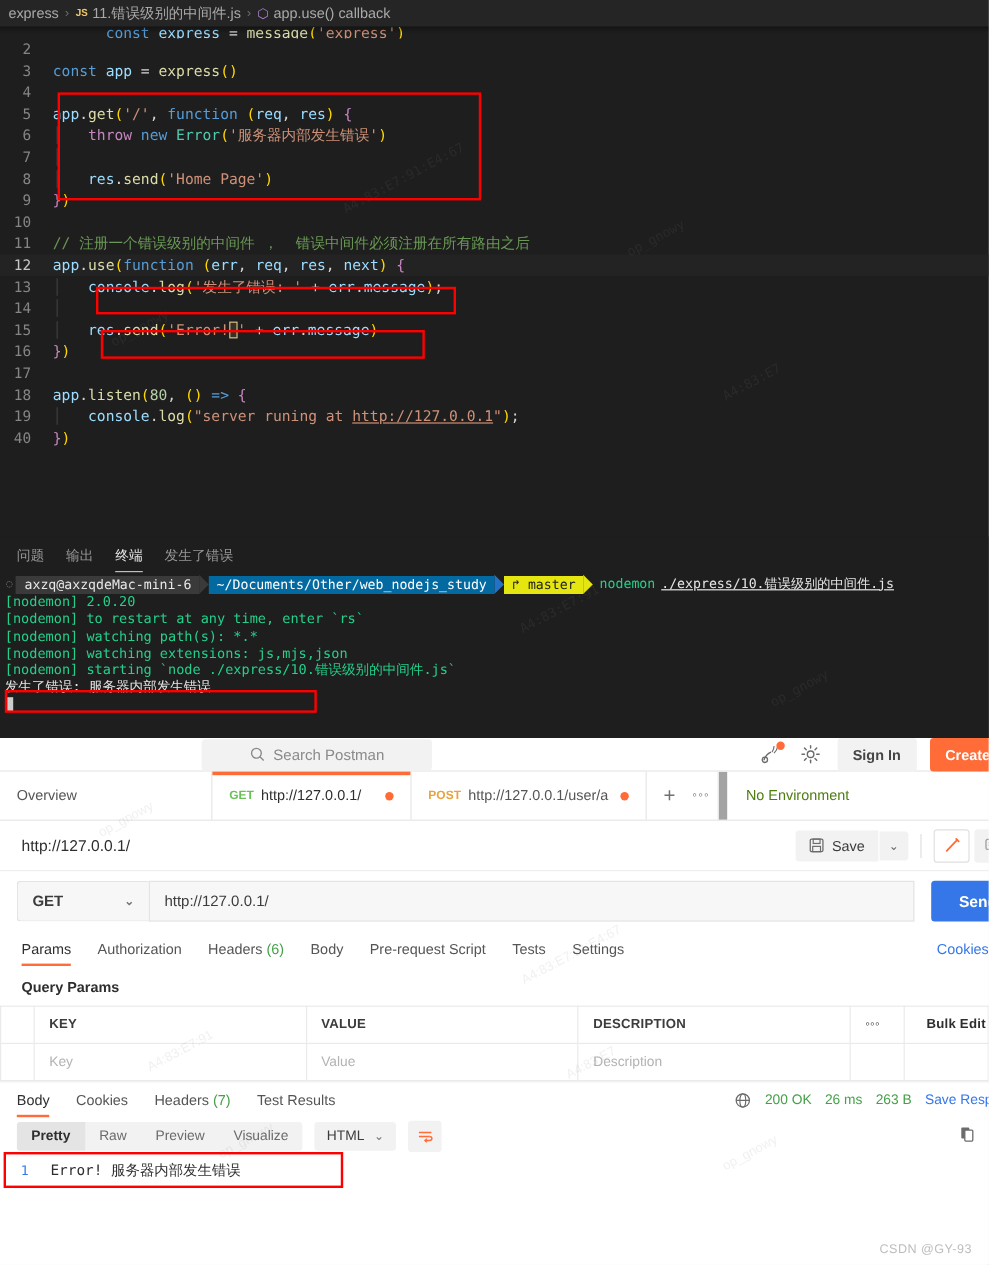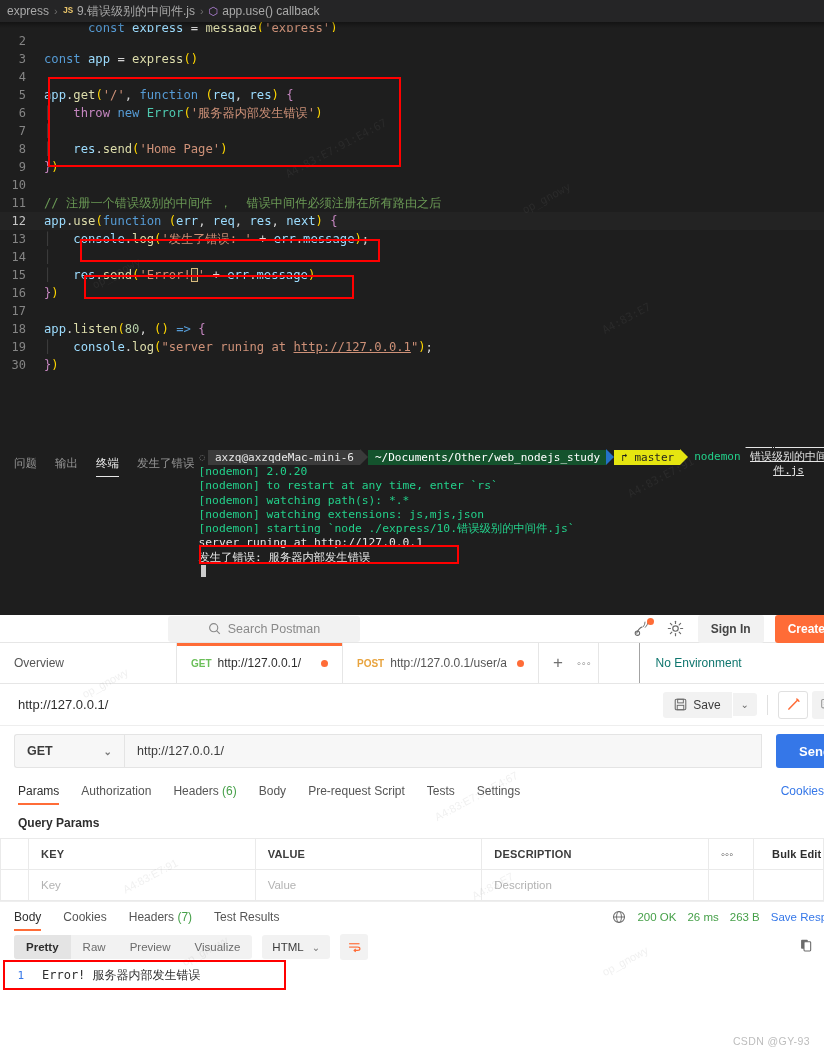--- a/index.html
+++ b/index.html
@@ -225,7 +225,7 @@
     <span>express</span>
     <span class="sep">›</span>
     <span class="js-badge">JS</span>
-    <span>9.错误级别的中间件.js</span>
+    <span>11.错误级别的中间件.js</span>
     <span class="sep">›</span>
     <span class="sym-icon">⬡</span>
     <span>app.use() callback</span>

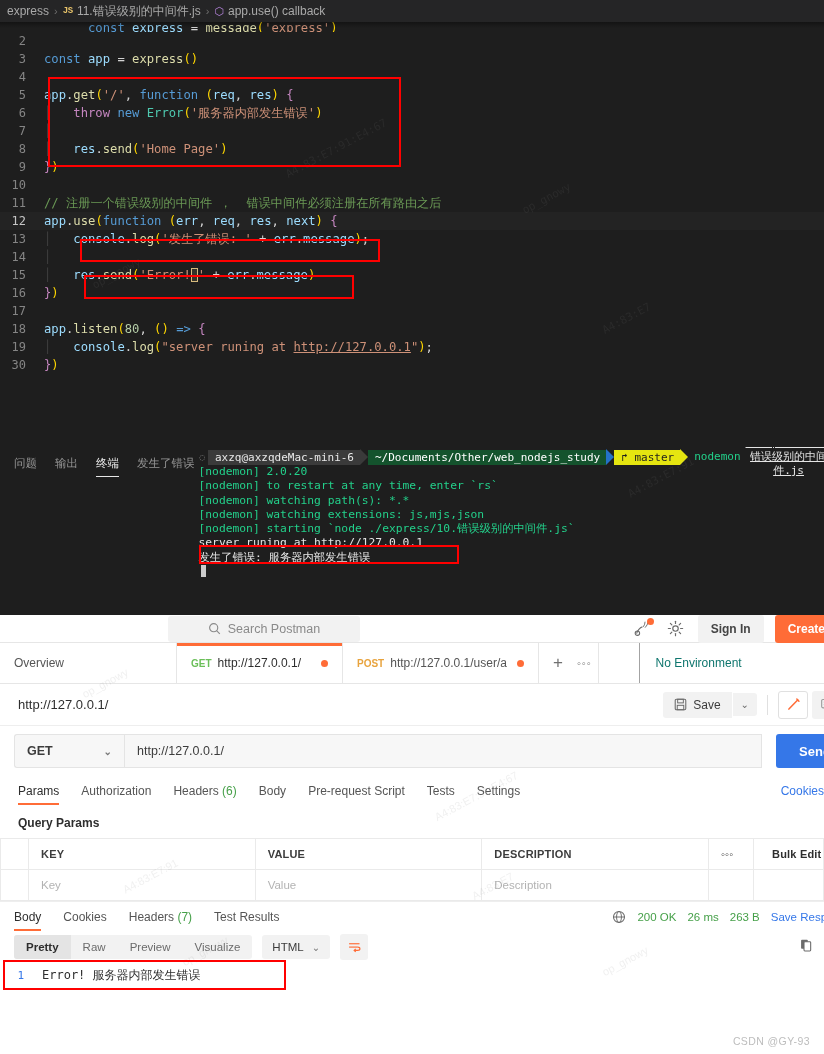--- a/index.html
+++ b/index.html
@@ -274,7 +274,7 @@
 
     <div class="code-line"><span class="ln">19</span><span class="indent-guide">│</span><span class="t-plain">   </span><span class="t-var">console</span><span class="t-plain">.</span><span class="t-fn">log</span><span class="t-paren1">(</span><span class="t-str">"server runing at </span><span class="t-link">http://127.0.0.1</span><span class="t-str">"</span><span class="t-paren1">)</span><span class="t-plain">;</span></div>
 
-    <div class="code-line"><span class="ln">30</span><span class="t-kw-pink">}</span><span class="t-paren1">)</span></div>
+    <div class="code-line"><span class="ln">40</span><span class="t-kw-pink">}</span><span class="t-paren1">)</span></div>
 
     <div class="anno-box" style="left:48px; top:55px; width:353px; height:90px;"></div>
     <div class="anno-box" style="left:80px; top:217px; width:300px; height:23px;"></div>

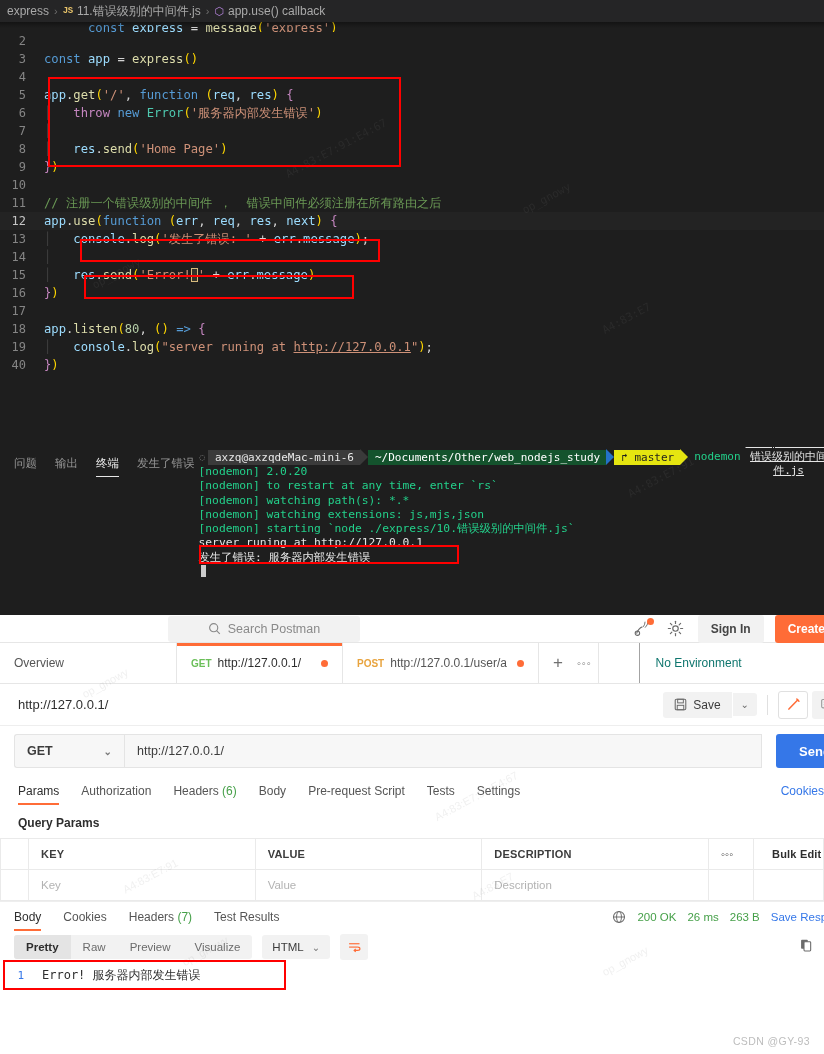--- a/index.html
+++ b/index.html
@@ -71,7 +71,7 @@
   }
 
   
-  .panel { height: 168px; background: #1e1e1e; display: flex; flex-direction: row; }
+  .panel { height: 168px; background: #1e1e1e; display: flex; flex-direction: column; }
   .panel-tabs {
     height: 30px; display: flex; align-items: center; gap: 18px;
     padding-left: 14px; font-size: 11.5px; background: #1e1e1e;

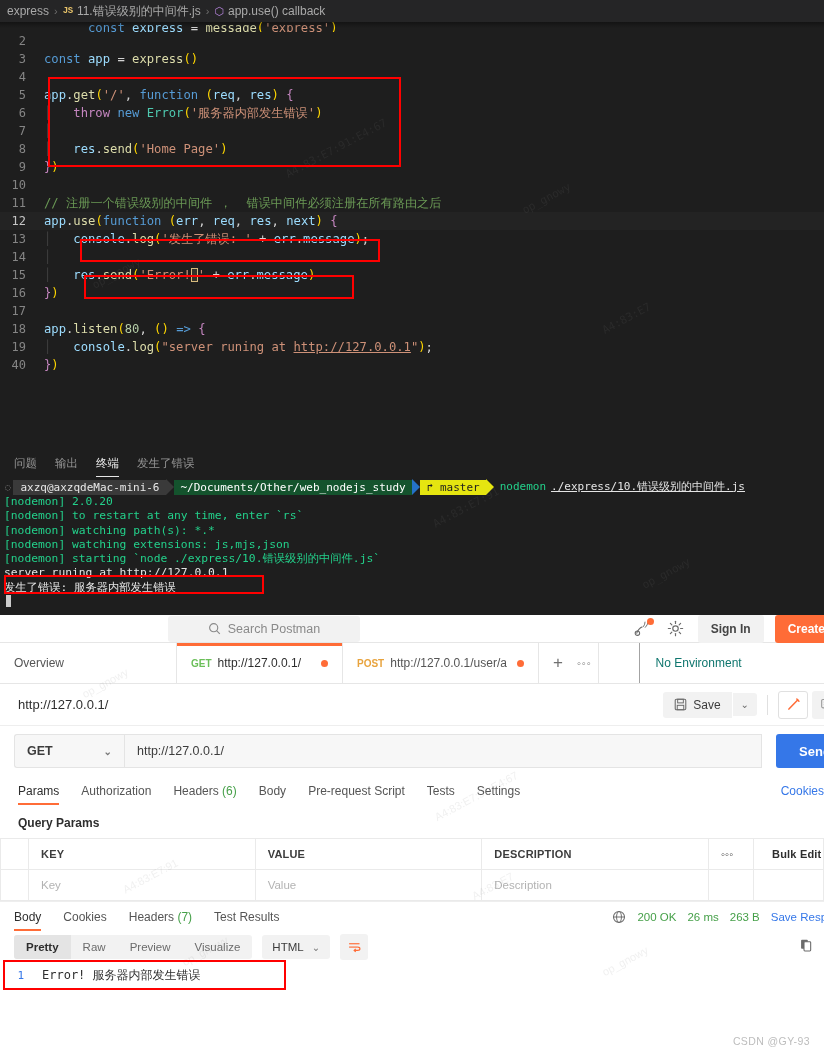--- a/index.html
+++ b/index.html
@@ -93,7 +93,7 @@
   .bullet { color: #808080; font-size: 9px; padding: 0 3px 0 1px; }
   .seg { height: 15px; line-height: 15px; padding: 0 6px 0 7px; position: relative; font-size: 11px; white-space: nowrap; }
   .seg-user { background: #3a3a3a; color: #e8e8e8; }
-  .seg-path { background: #14532d; color: #ffffff; text-align: right; }
+  .seg-path { background: #0369a1; color: #ffffff; text-align: right; }
   .seg-git  { background: #e5e510; color: #1e1e1e; }
   .arr { width: 0; height: 0; border-top: 8px solid transparent; border-bottom: 8px solid transparent; }
   .t-green { color: #23d18b; }

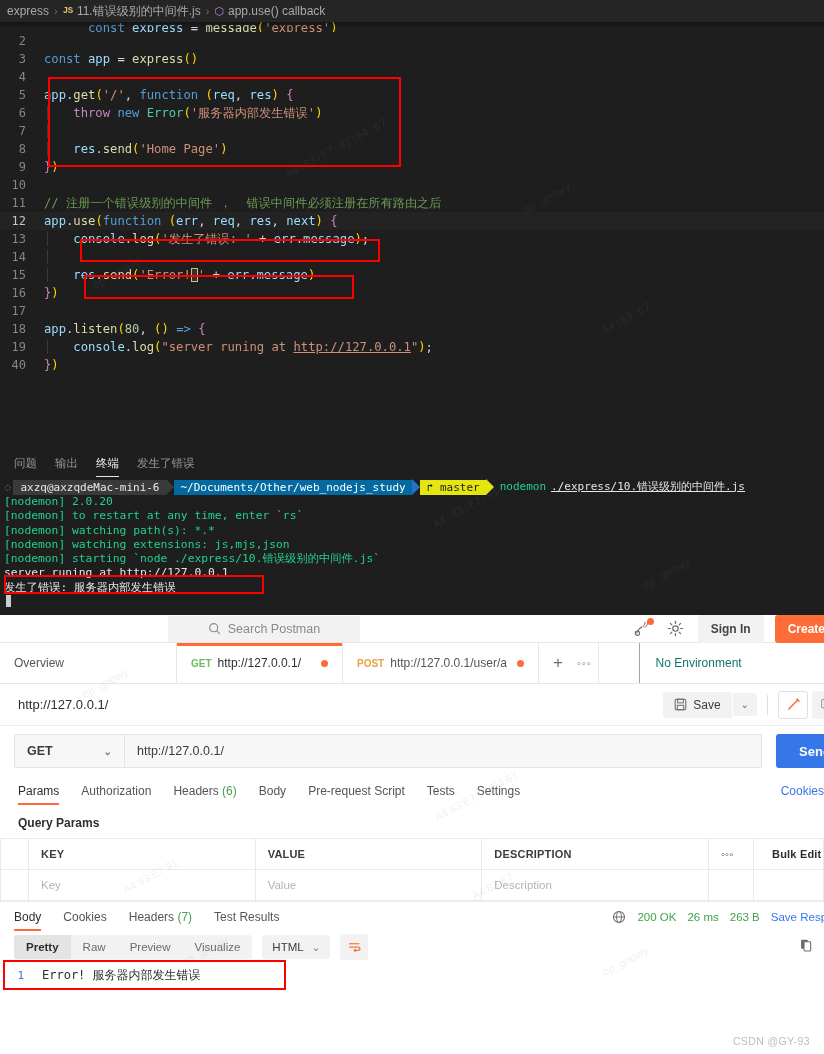--- a/index.html
+++ b/index.html
@@ -311,7 +311,6 @@
       <div class="term-line t-green">[nodemon] watching path(s): *.*</div>
       <div class="term-line t-green">[nodemon] watching extensions: js,mjs,json</div>
       <div class="term-line t-green">[nodemon] starting `node ./express/10.错误级别的中间件.js`</div>
-      <div class="term-line t-white">server runing at http://127.0.0.1</div>
       <div class="term-line t-white">发生了错误: 服务器内部发生错误</div>
       <div class="term-line" style="padding-left:2px;"><span class="caret-blk"></span></div>
 

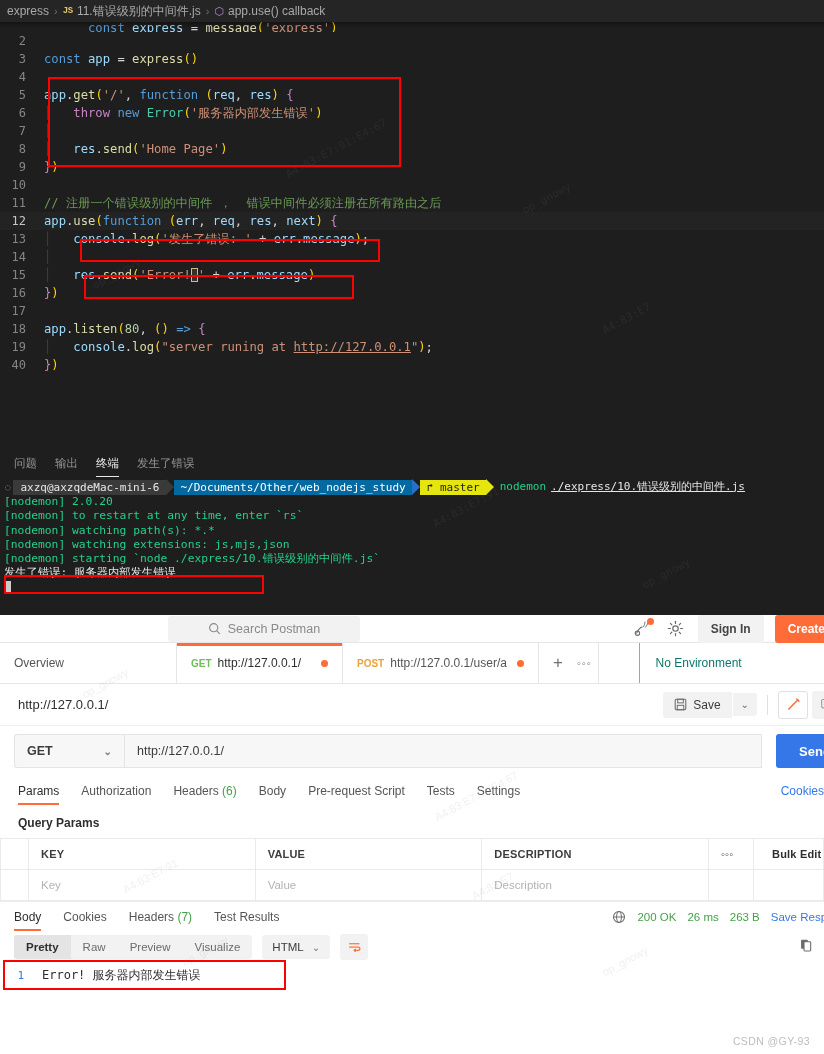--- a/index.html
+++ b/index.html
@@ -142,7 +142,7 @@
   .unsaved { width: 7px; height: 7px; border-radius: 50%; background: #ff6c37; margin-left: 14px; }
   .pm-tab-plus { display:flex; align-items:center; padding: 0 14px; color:#707070; font-size: 17px; border-right:none;}
   .pm-tab-more { display:flex; align-items:center; padding: 0 6px 0 0; color:#707070; font-size: 11px; letter-spacing:1px;}
-  .pm-env { display: flex; align-items: center; padding: 0 16px; color: #0f766e; border-left: 1px solid #a3a3a3; margin-left: 40px; }
+  .pm-env { display: flex; align-items: center; padding: 0 16px; color: #4d7c0f; border-left: 7px solid #a3a3a3; }
 
   .pm-reqhead { height: 42px; display: flex; align-items: center; padding: 0 0 0 18px; border-bottom: 1px solid #eee; }
   .req-title { font-size: 13px; color: #2e2e2e; }

